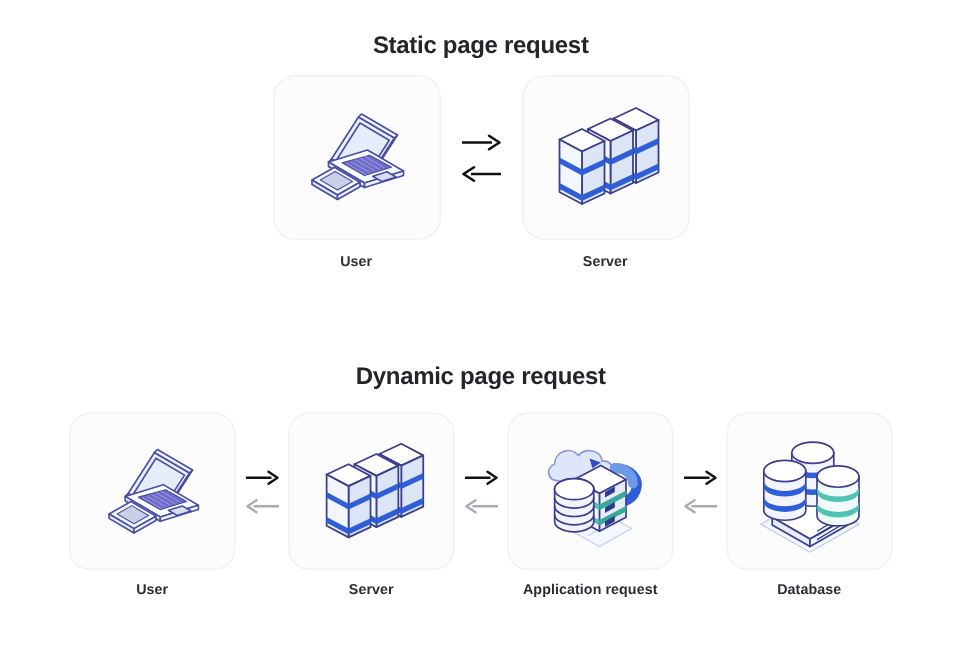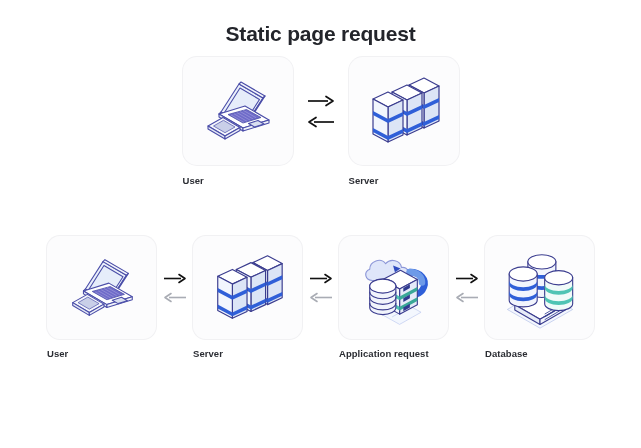--- a/index.html
+++ b/index.html
@@ -17,7 +17,7 @@
 
   .section-title{
     text-align:center;
-    font-size:21px;
+    font-size:16px;
     font-weight:bold;
     letter-spacing:-0.2px;
     color:#23252b;

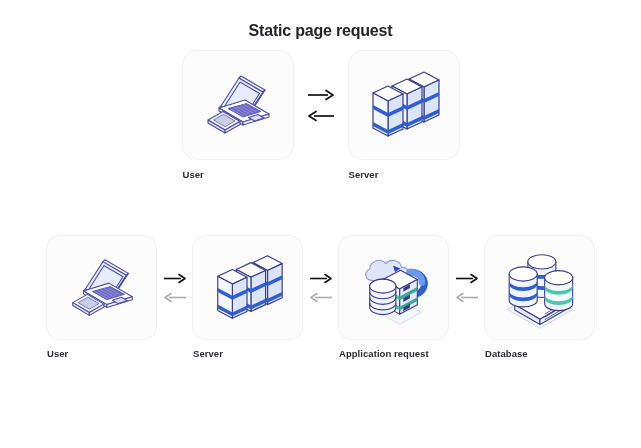--- a/index.html
+++ b/index.html
@@ -33,6 +33,7 @@
   .node{
     display:flex;
     flex-direction:column;
+    align-items:center;
   }
   .card{
     width:110px;height:108px;

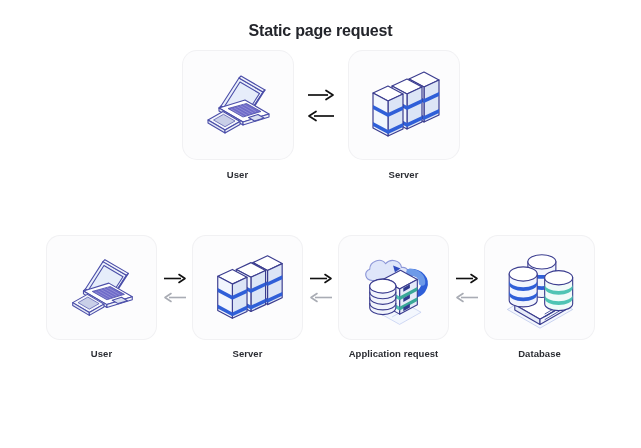--- a/index.html
+++ b/index.html
@@ -164,6 +164,7 @@
 </div>
 
 <div class="section" id="section-dynamic">
+  <div class="section-title">Dynamic page request</div>
 
   <div class="row" style="margin-top:15px;">
 

